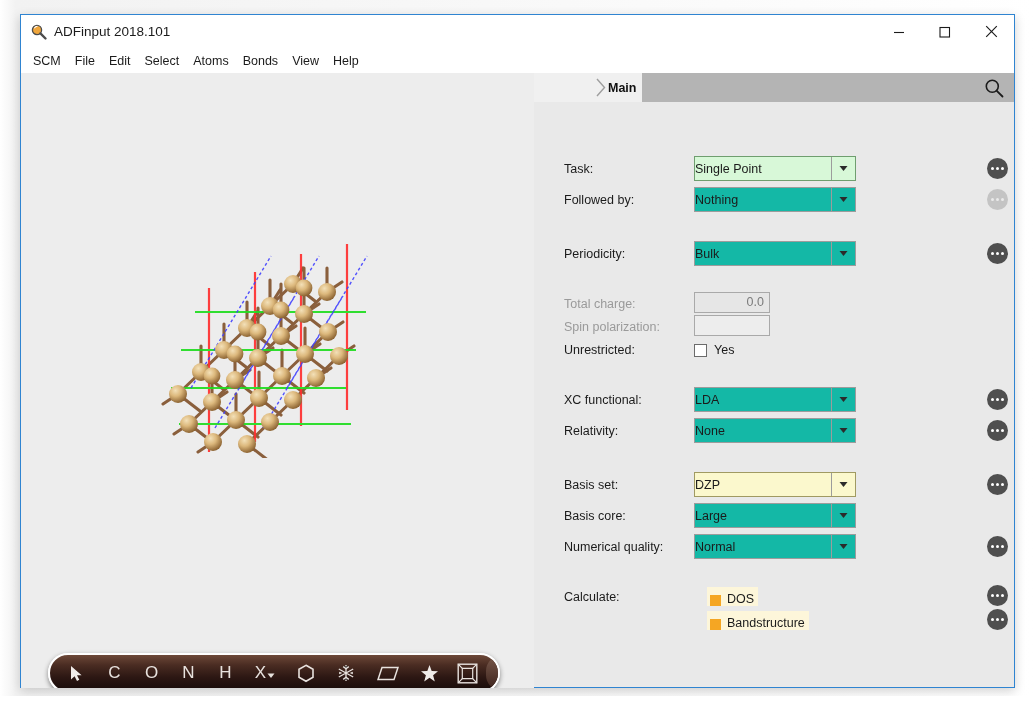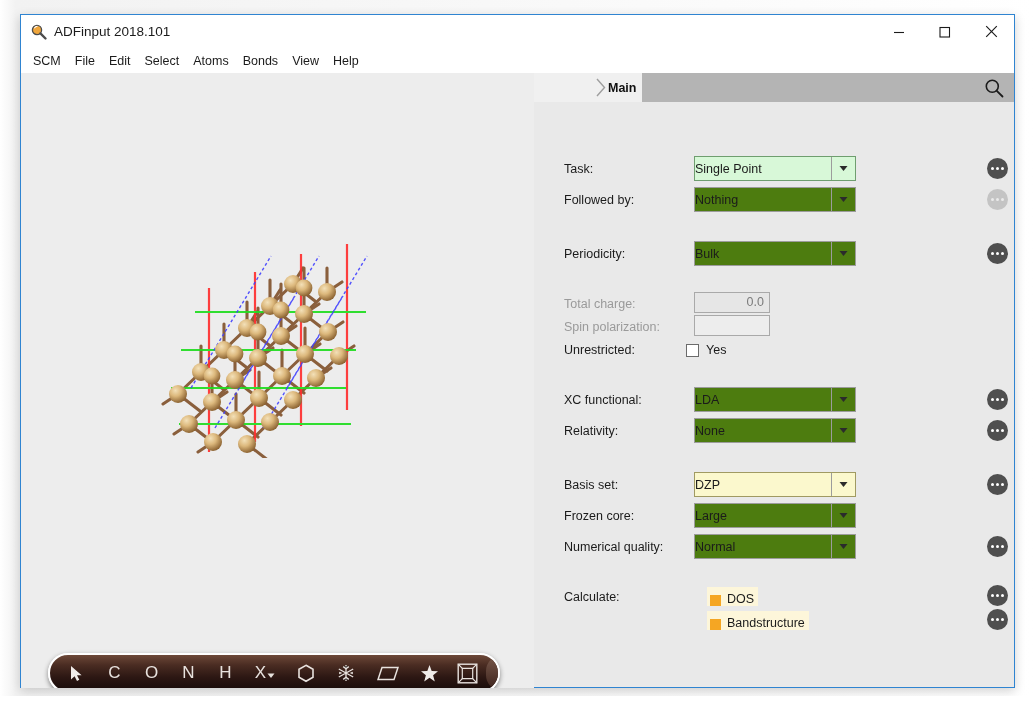--- a/index.html
+++ b/index.html
@@ -264,7 +264,7 @@
     top: 0;
     width: 162px;
     height: 25px;
-    background: #4d7c0f;
+    background: #14b8a6;
     border: 1px solid #9c9c9c;
     box-sizing: border-box;
     display: flex;

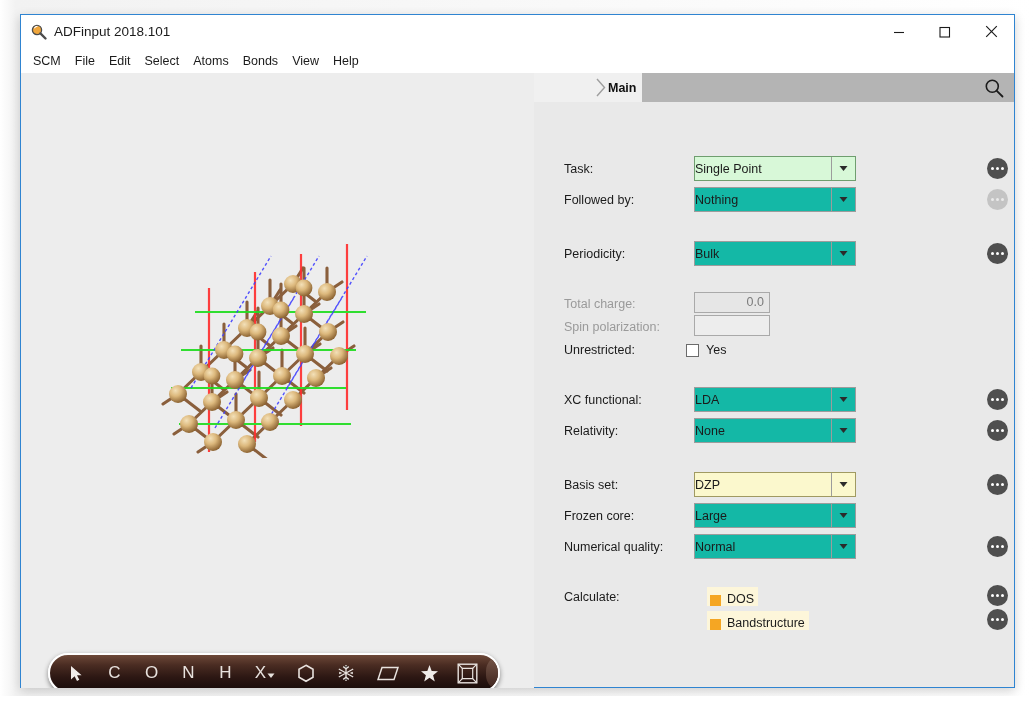--- a/index.html
+++ b/index.html
@@ -309,7 +309,7 @@
 
   .checkrow {
     position: absolute;
-    left: 152px;
+    left: 160px;
     top: 0;
     height: 26px;
     display: flex;

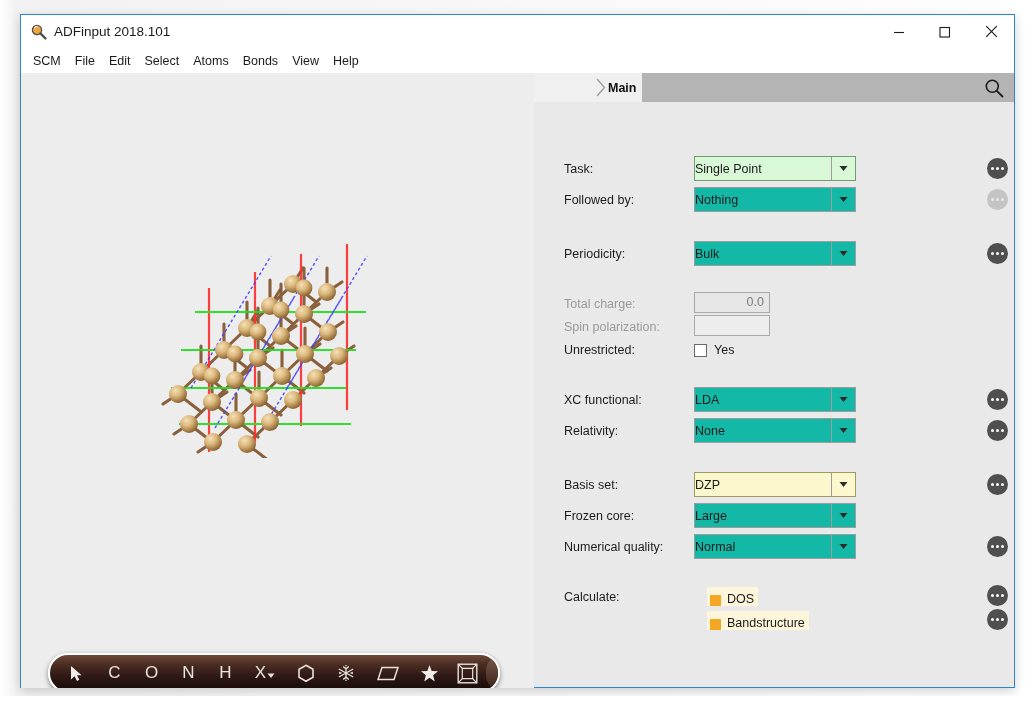--- a/index.html
+++ b/index.html
@@ -712,7 +712,7 @@
           </div>
 
           <div class="row" style="top:401px">
-            <div class="label">Frozen core:</div>
+            <div class="label">Basis core:</div>
             <div class="combo">
               <span class="combo-text">Large</span>
               <span class="combo-btn">

